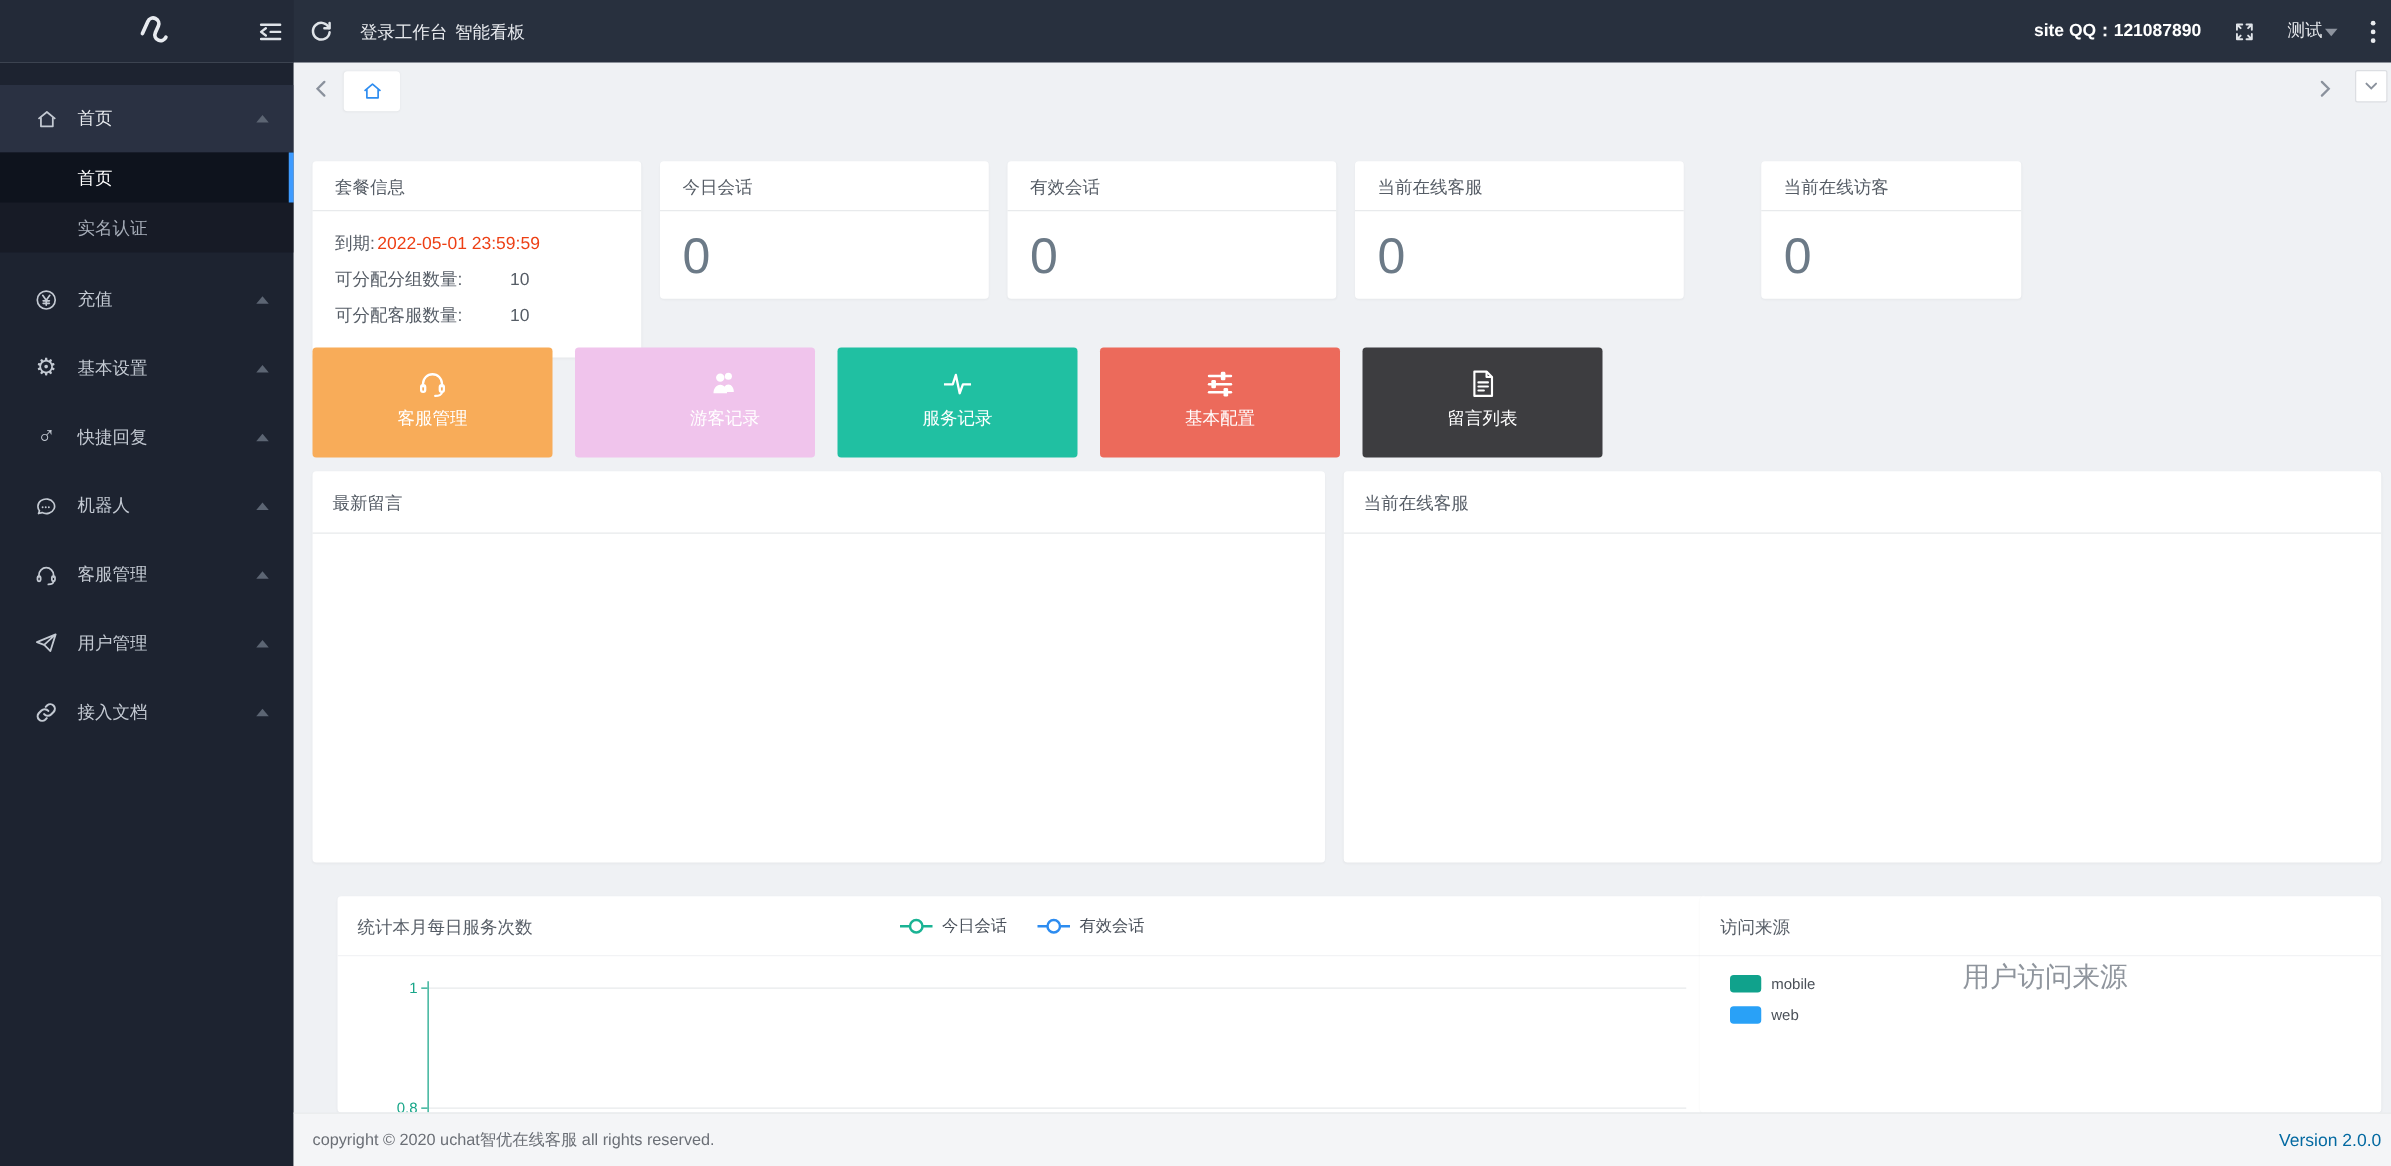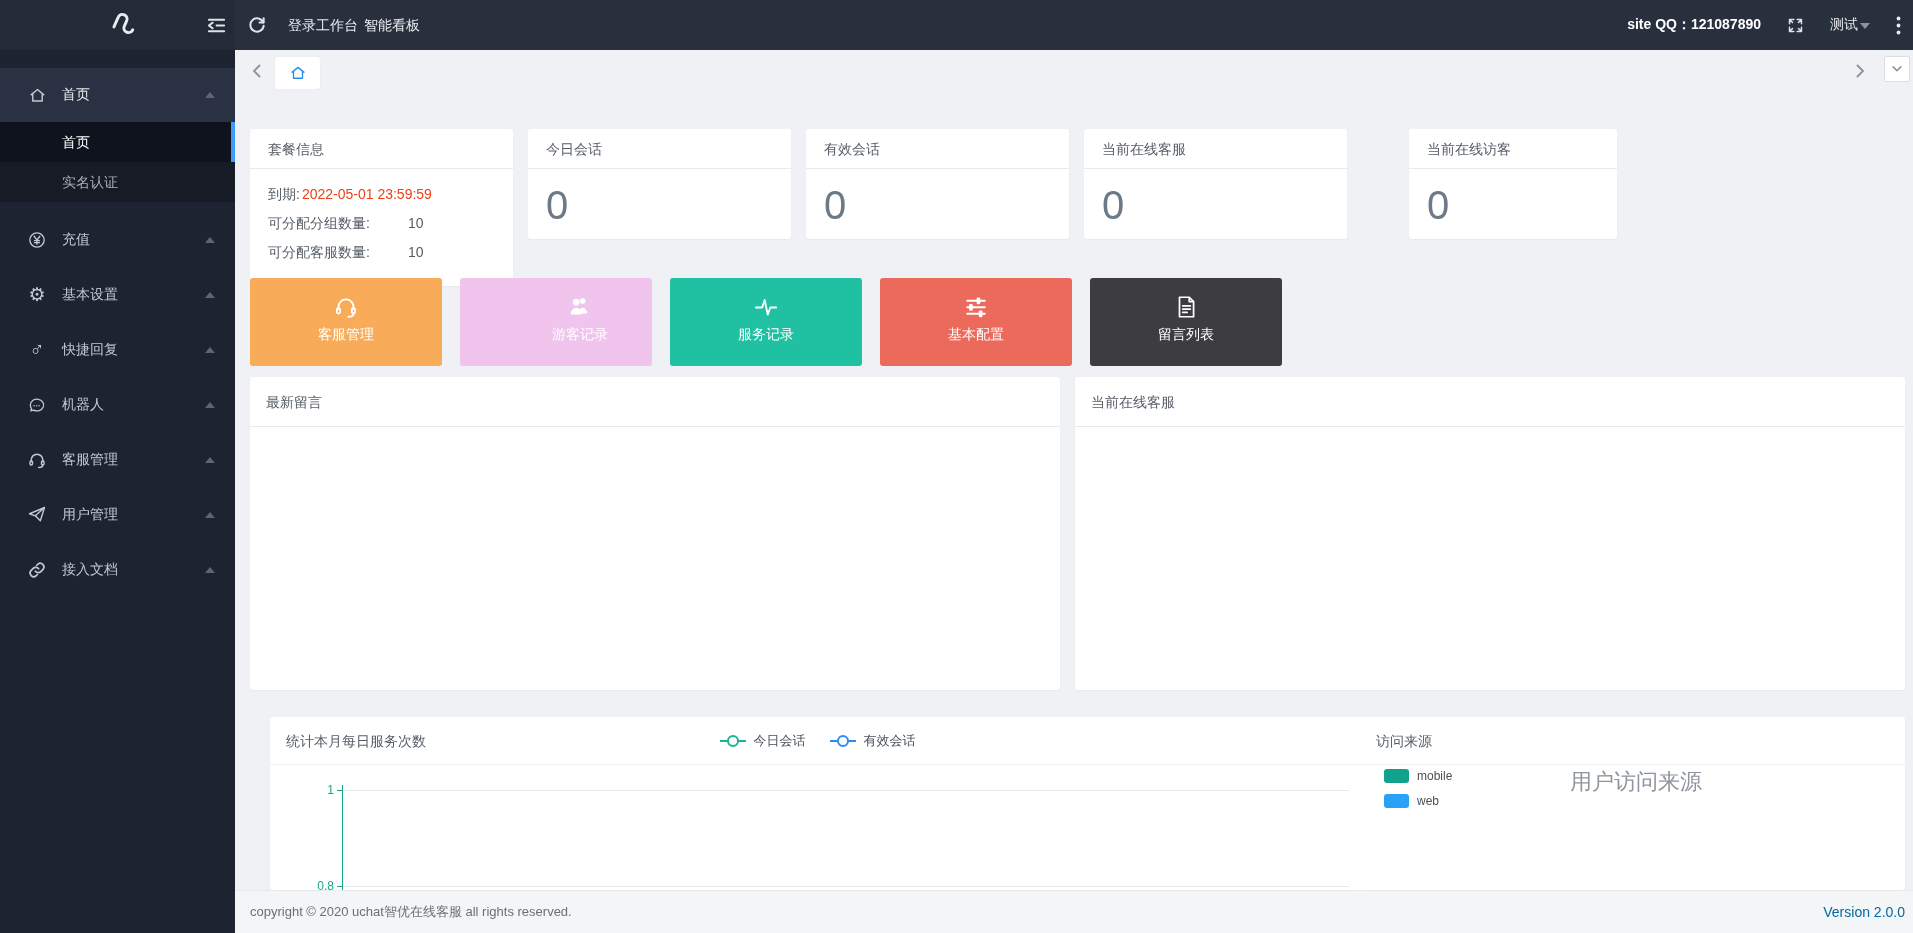--- a/index.html
+++ b/index.html
@@ -95,7 +95,7 @@
   .gridline { position:absolute; left:73px; right:16px; height:1px; background:#e8eaec; }
 
   .src-legend { position:absolute; left:24px; top:52px; }
-  .src-row { display:flex; align-items:flex-start; gap:8px; height:25px; }
+  .src-row { display:flex; align-items:flex-end; gap:8px; height:25px; }
   .swatch { width:25px; height:14px; border-radius:3px; }
   .sw-mobile { background:#10a28c; }
   .sw-web { background:#29a1f7; }

